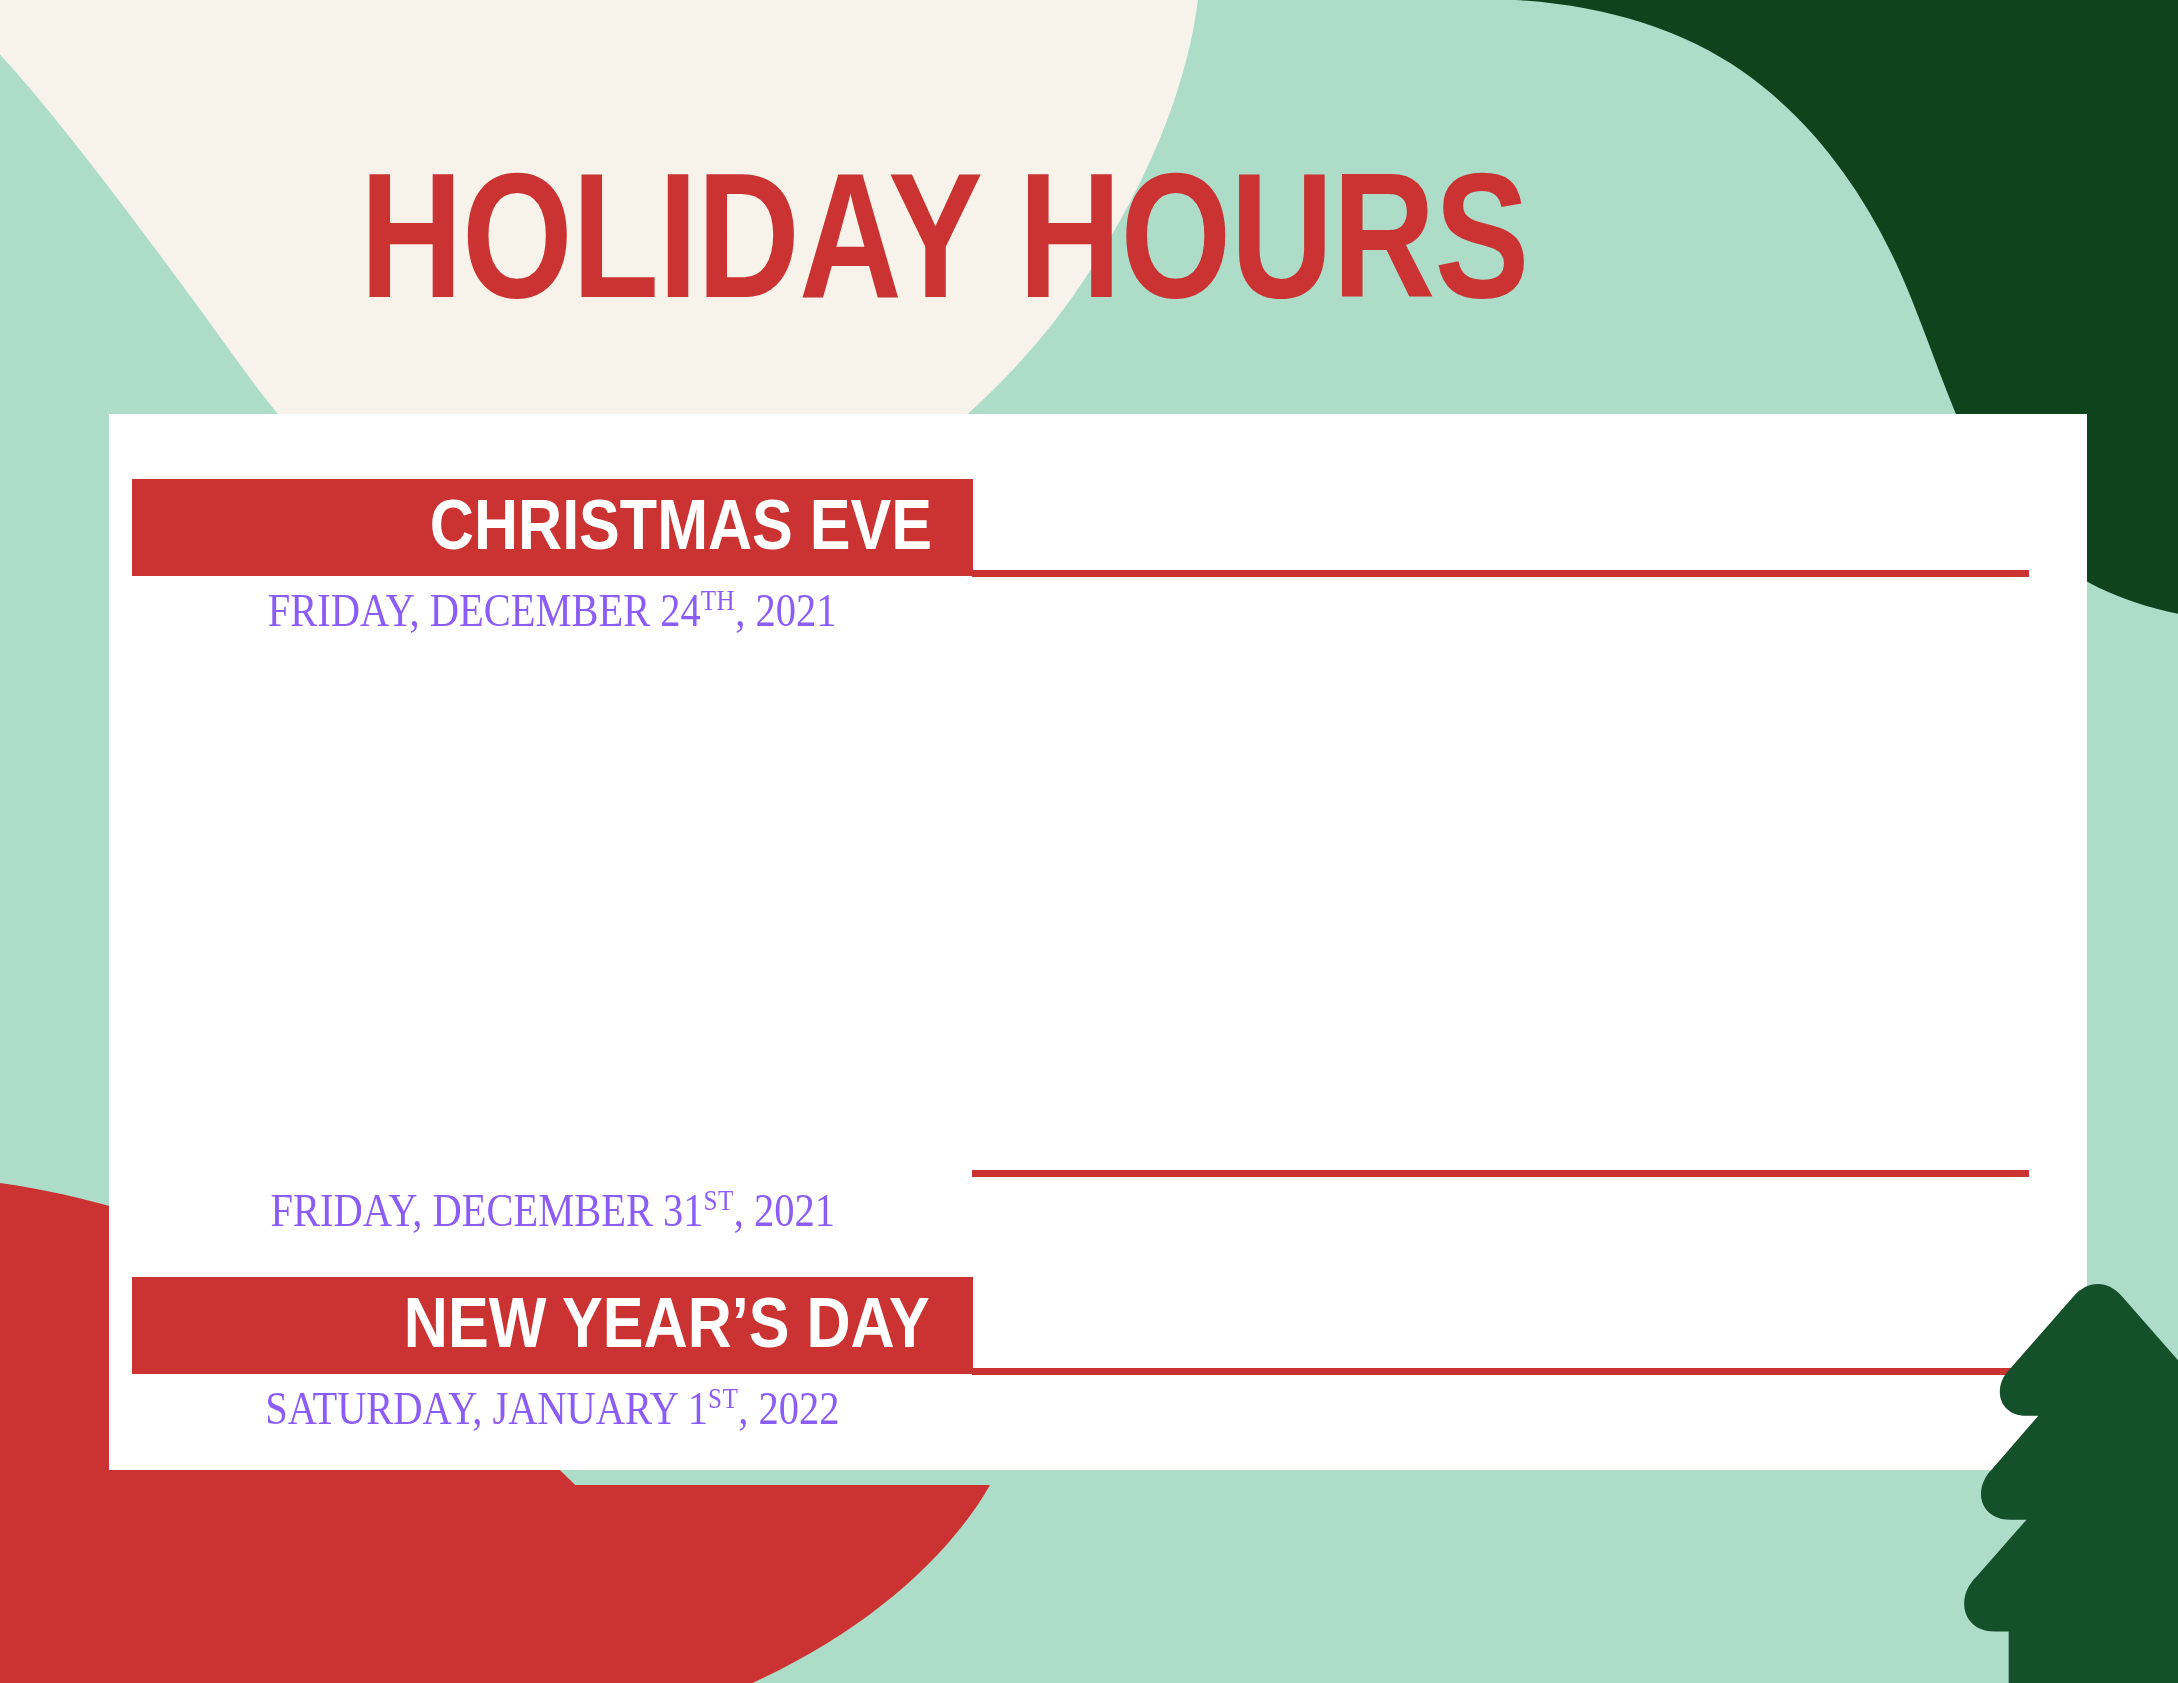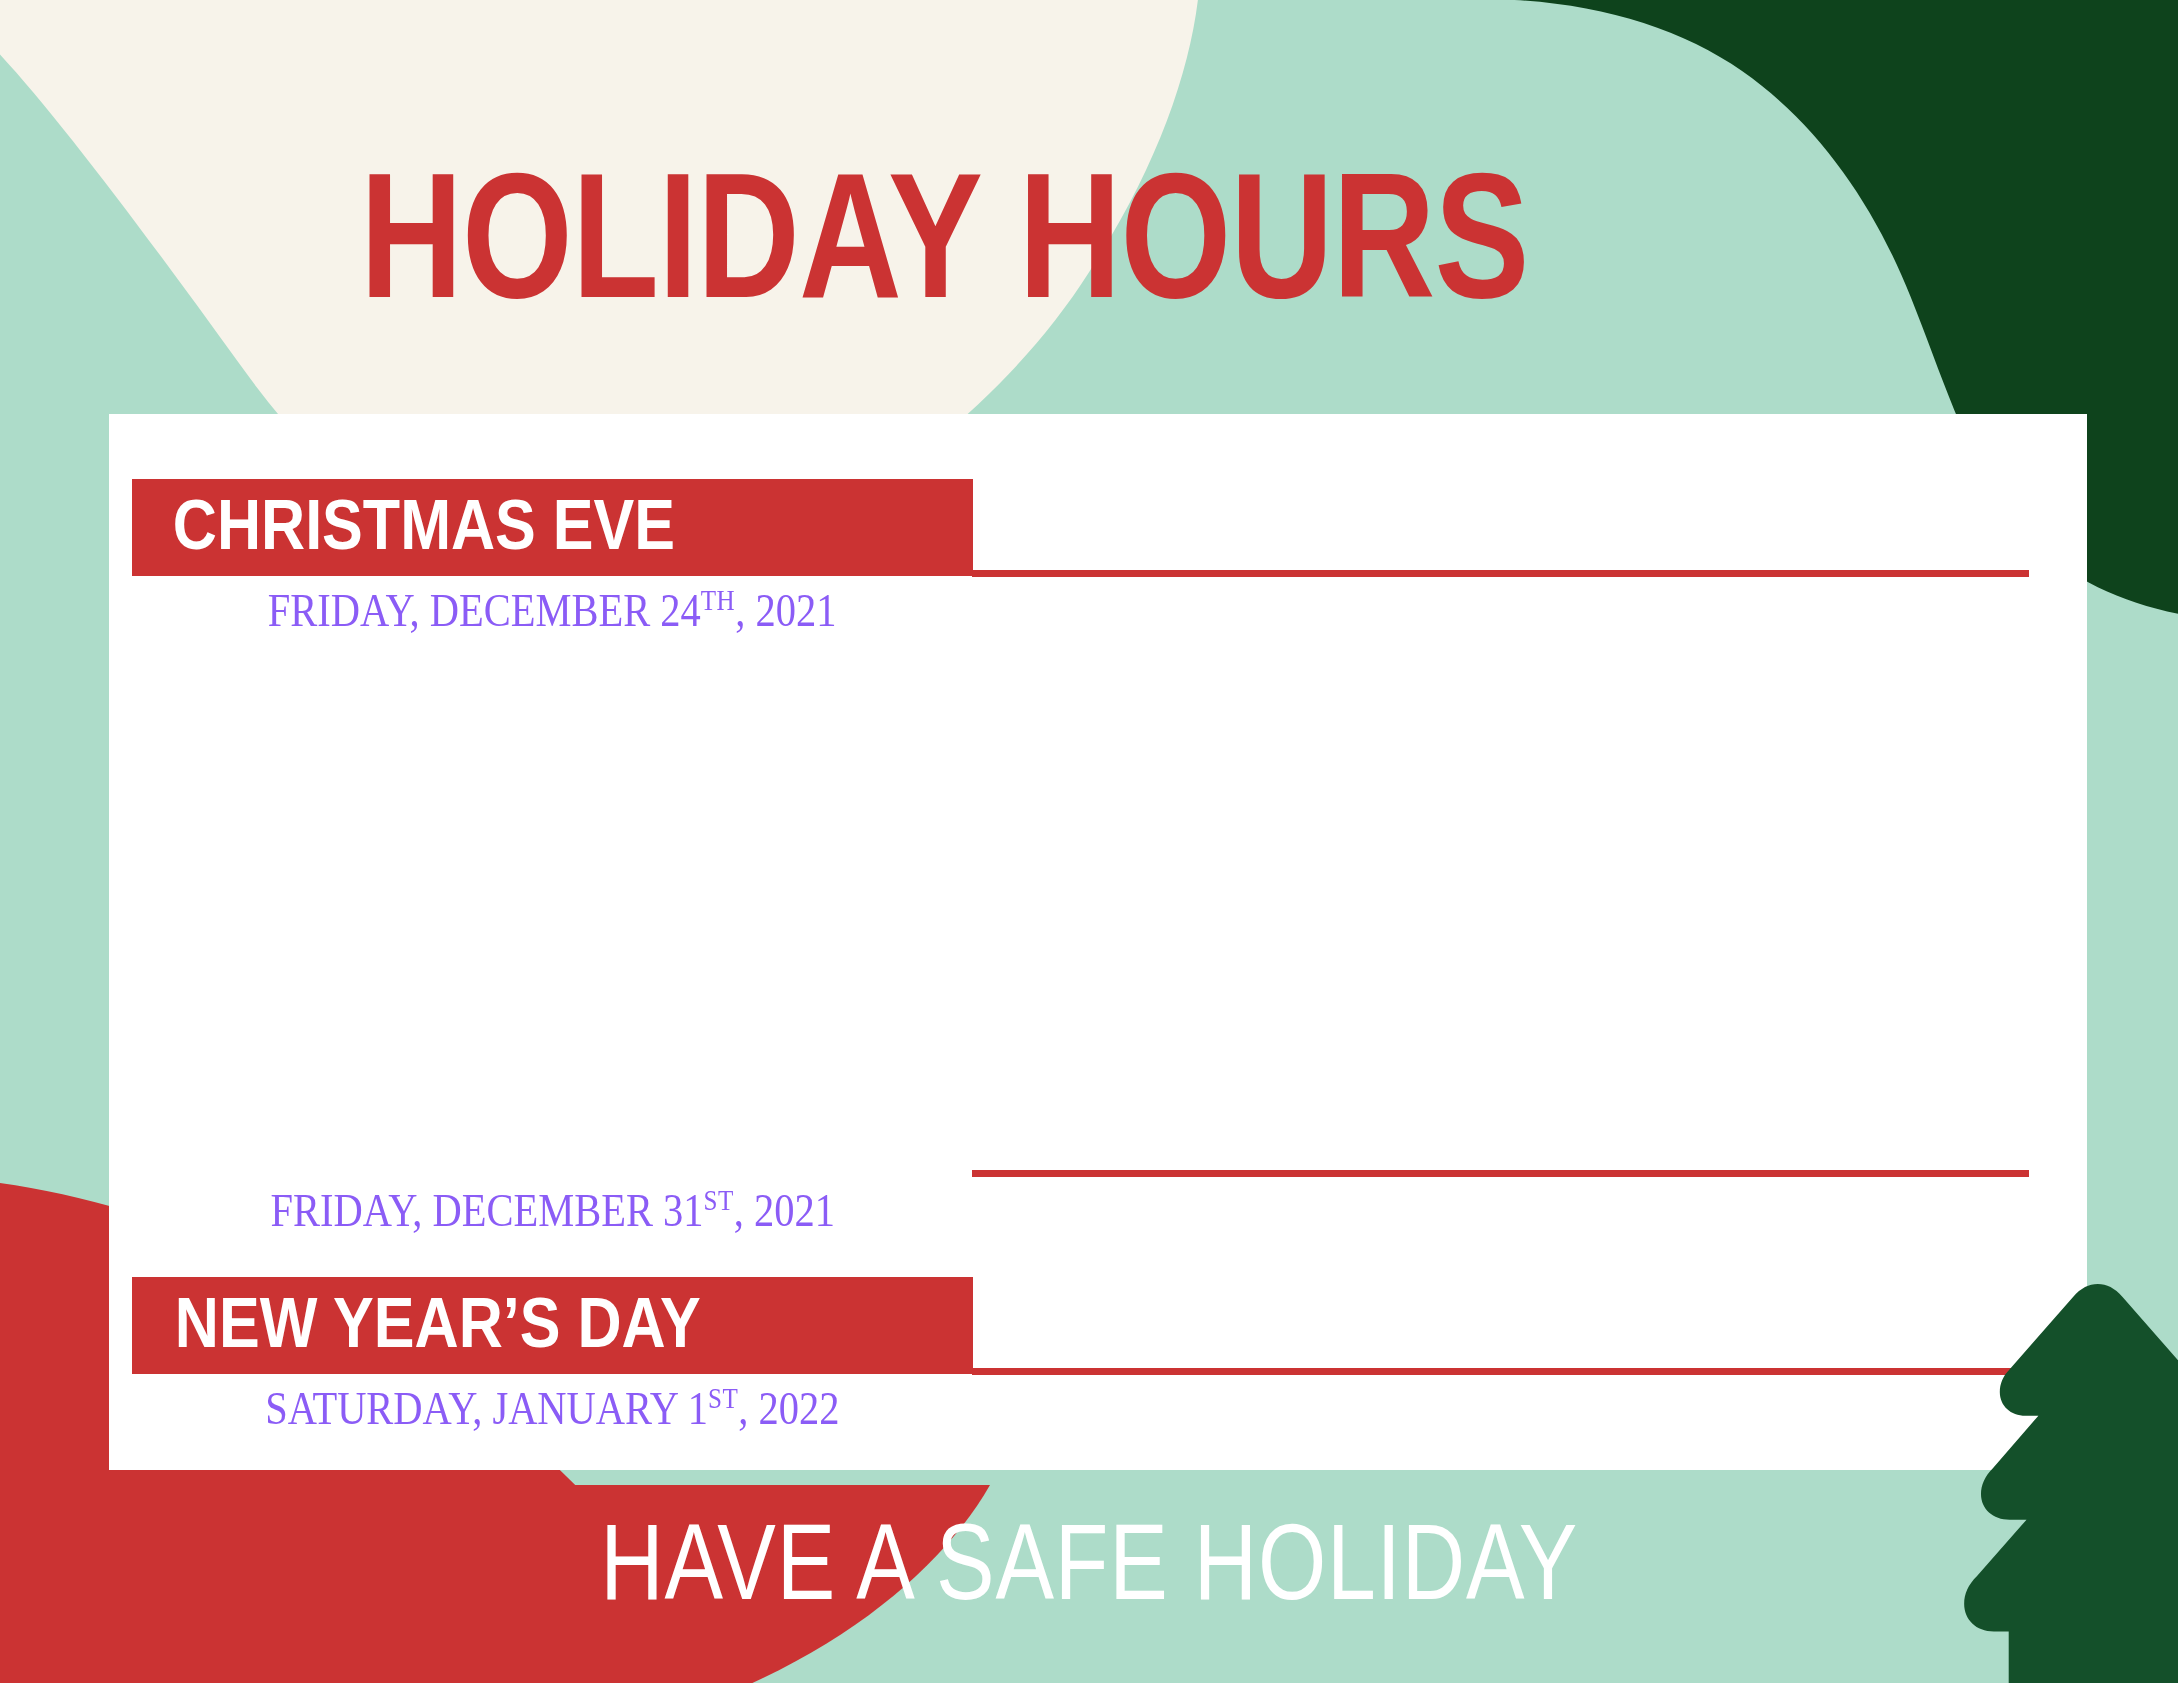--- a/index.html
+++ b/index.html
@@ -63,7 +63,7 @@
     background: #CB3333;
     display: flex;
     align-items: center;
-    justify-content: flex-start;
+    justify-content: flex-end;
     box-sizing: border-box;
     padding-bottom: 6px;
   }

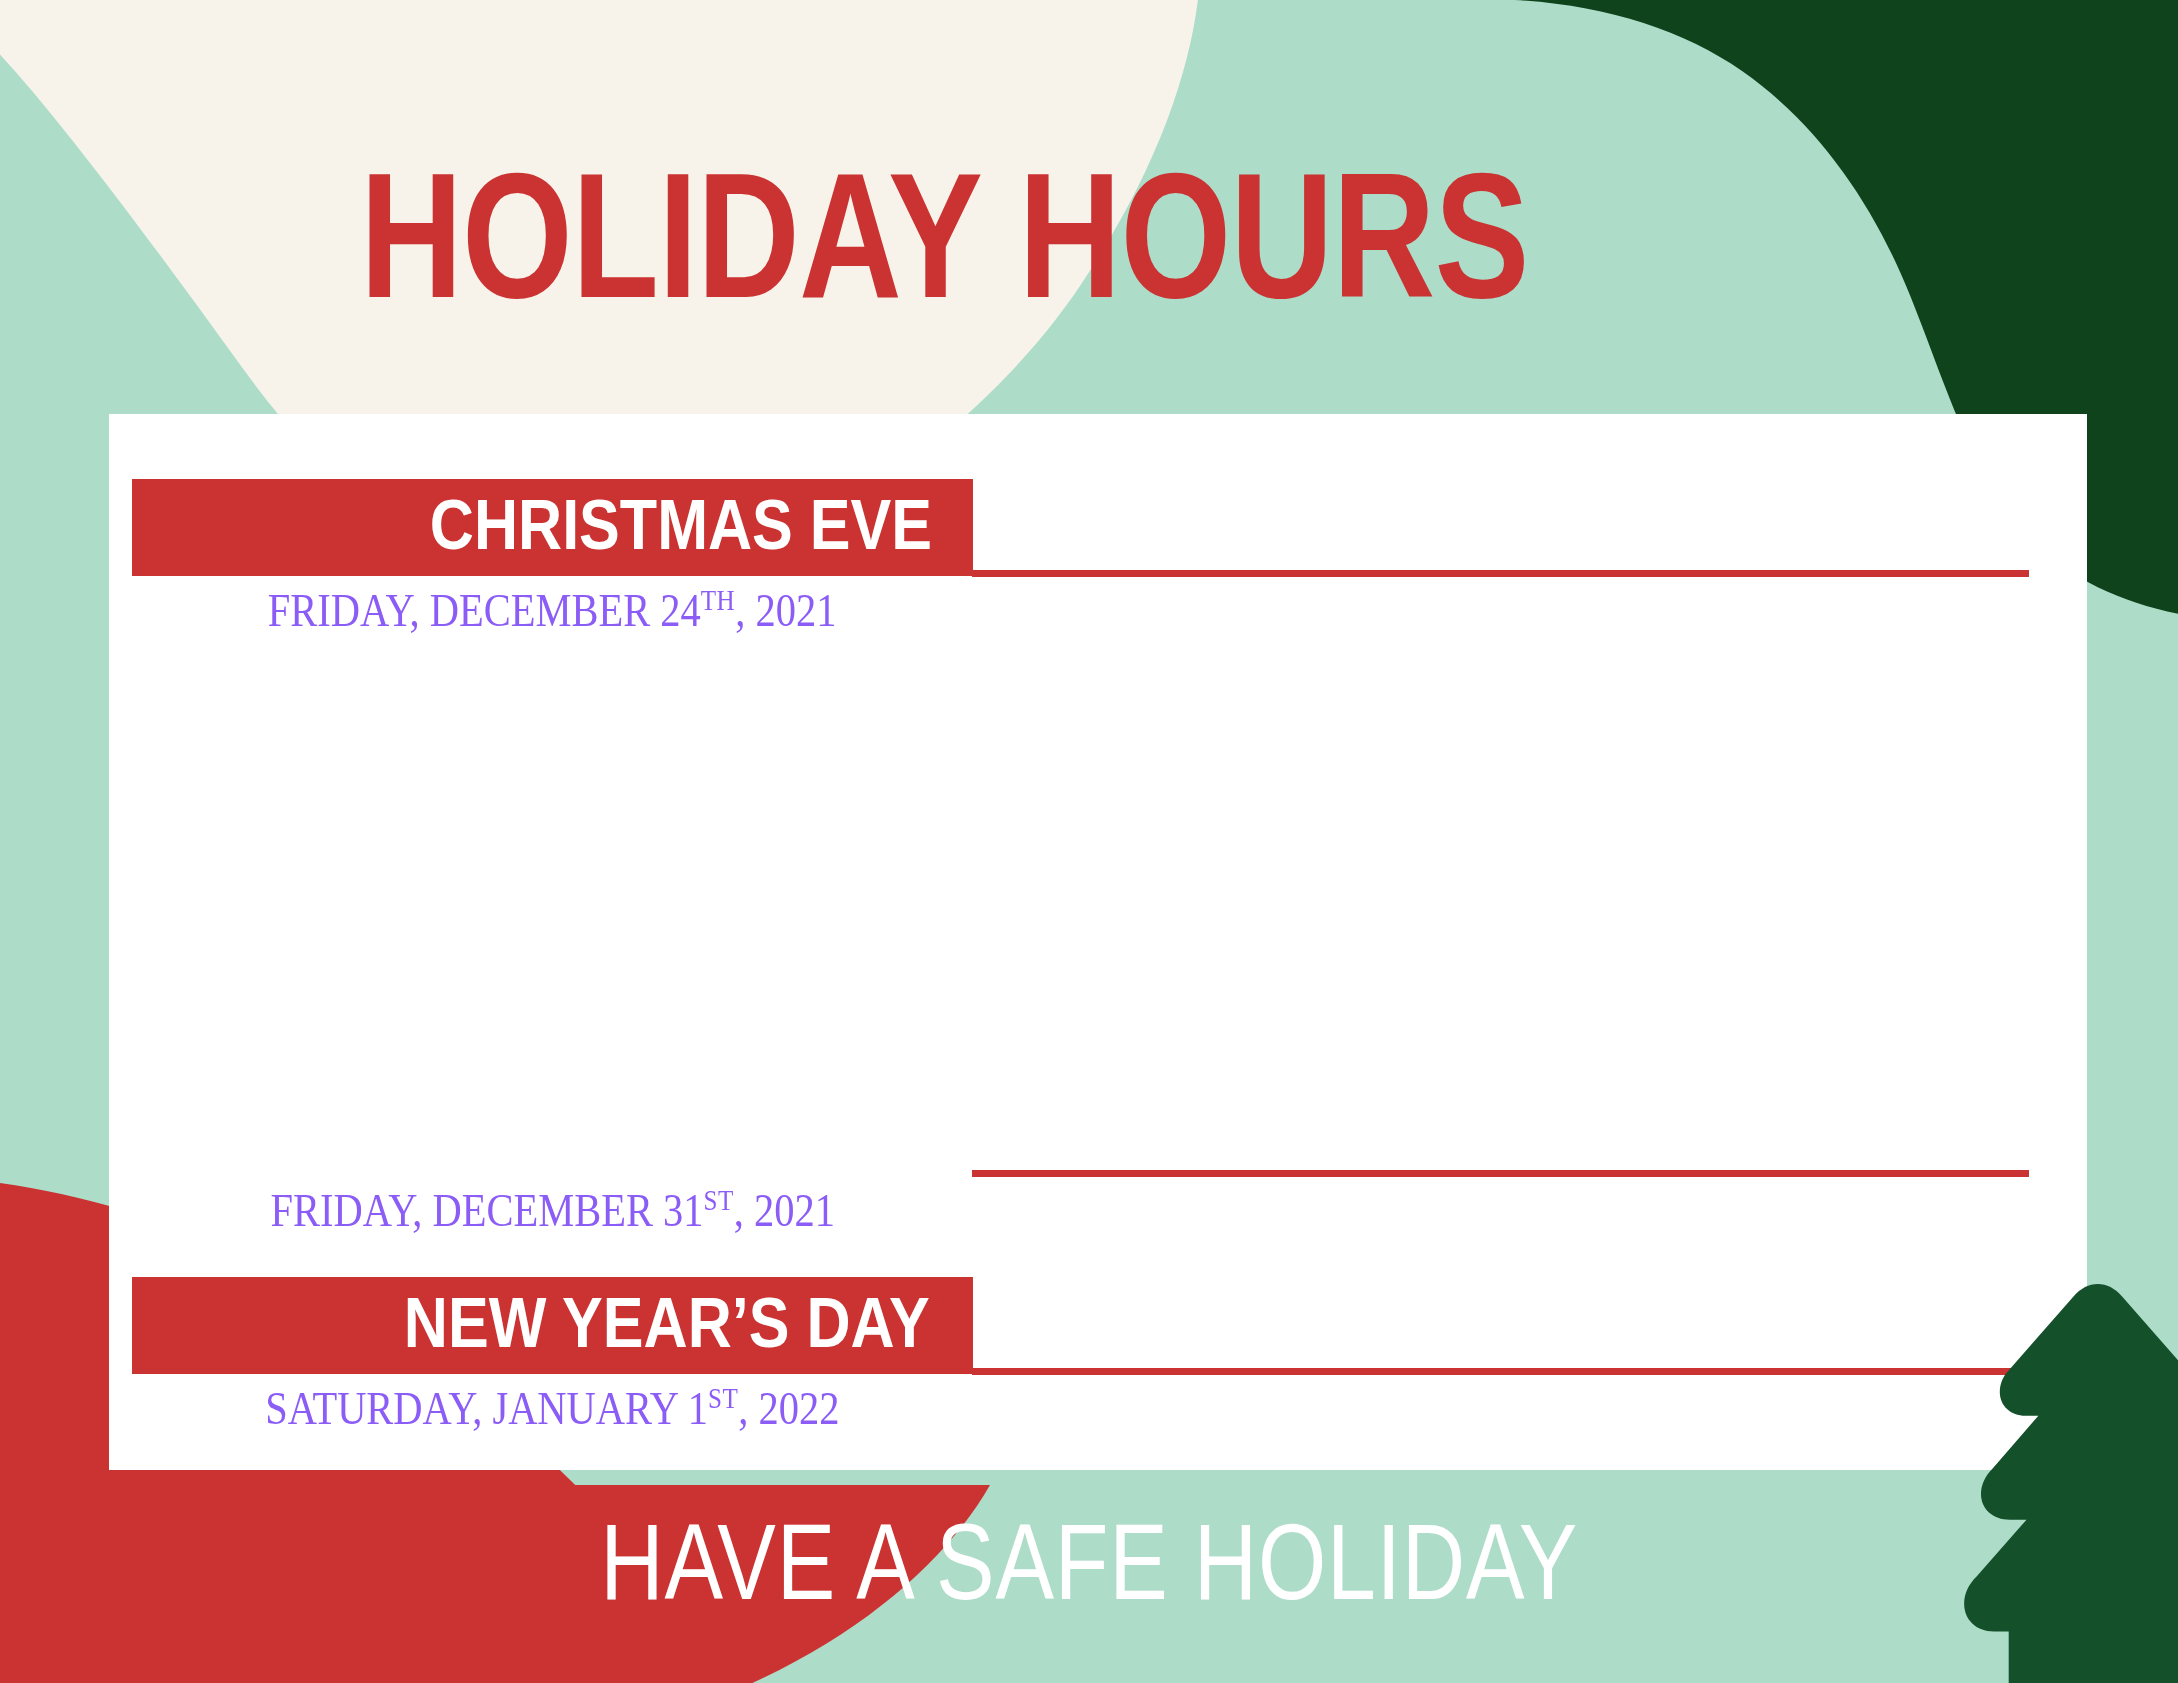--- a/index.html
+++ b/index.html
@@ -226,9 +226,6 @@
     </g>
   </svg>
 
-  <div id="tagline">
-    <span class="txt">HAVE A SAFE HOLIDAY</span>
-  </div>
 
 </div>
 

